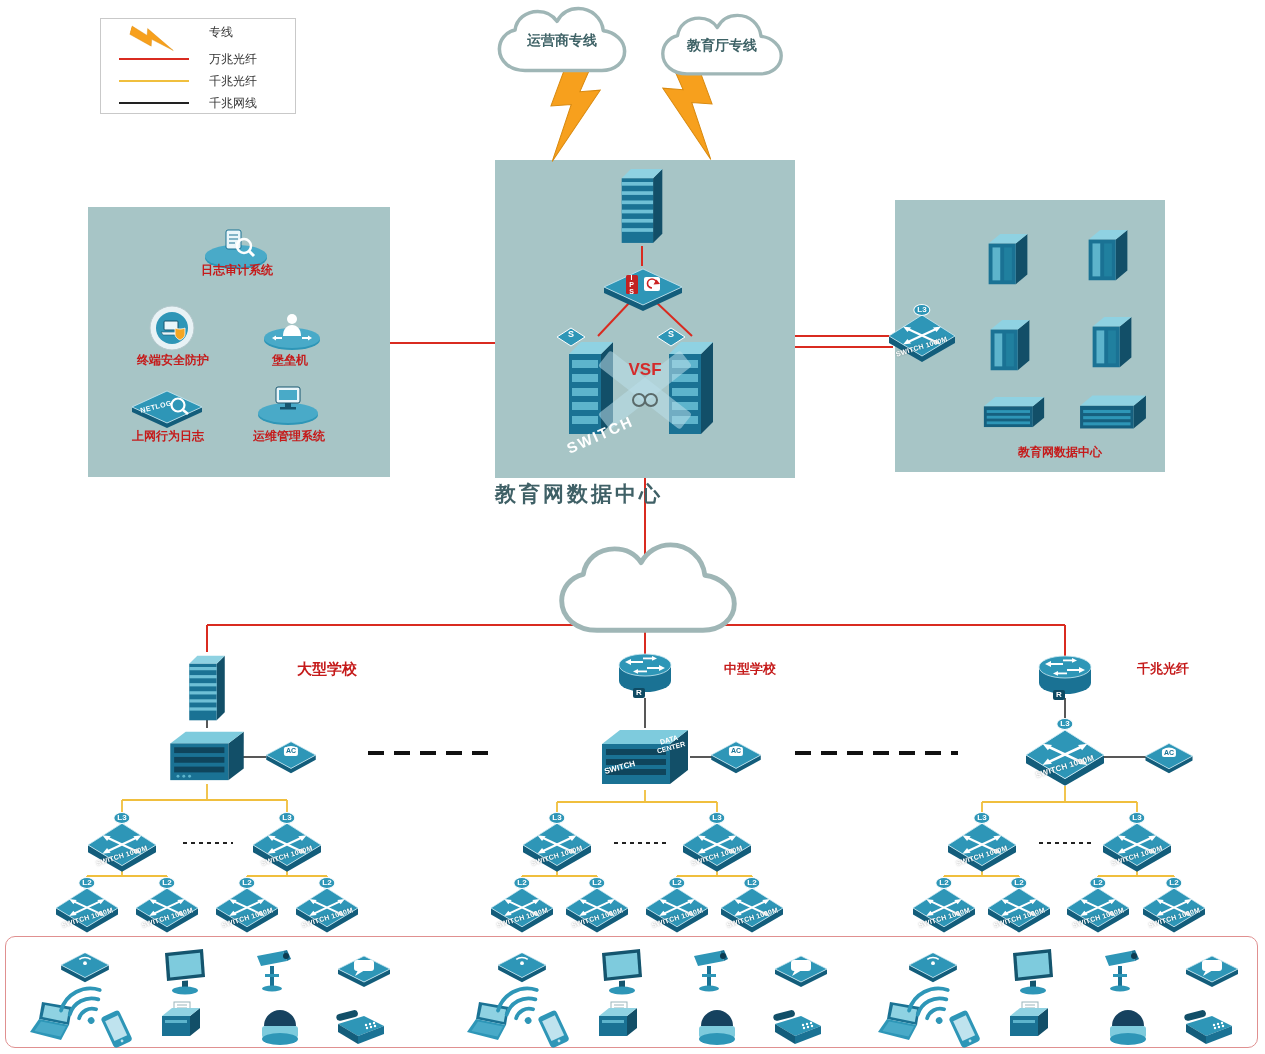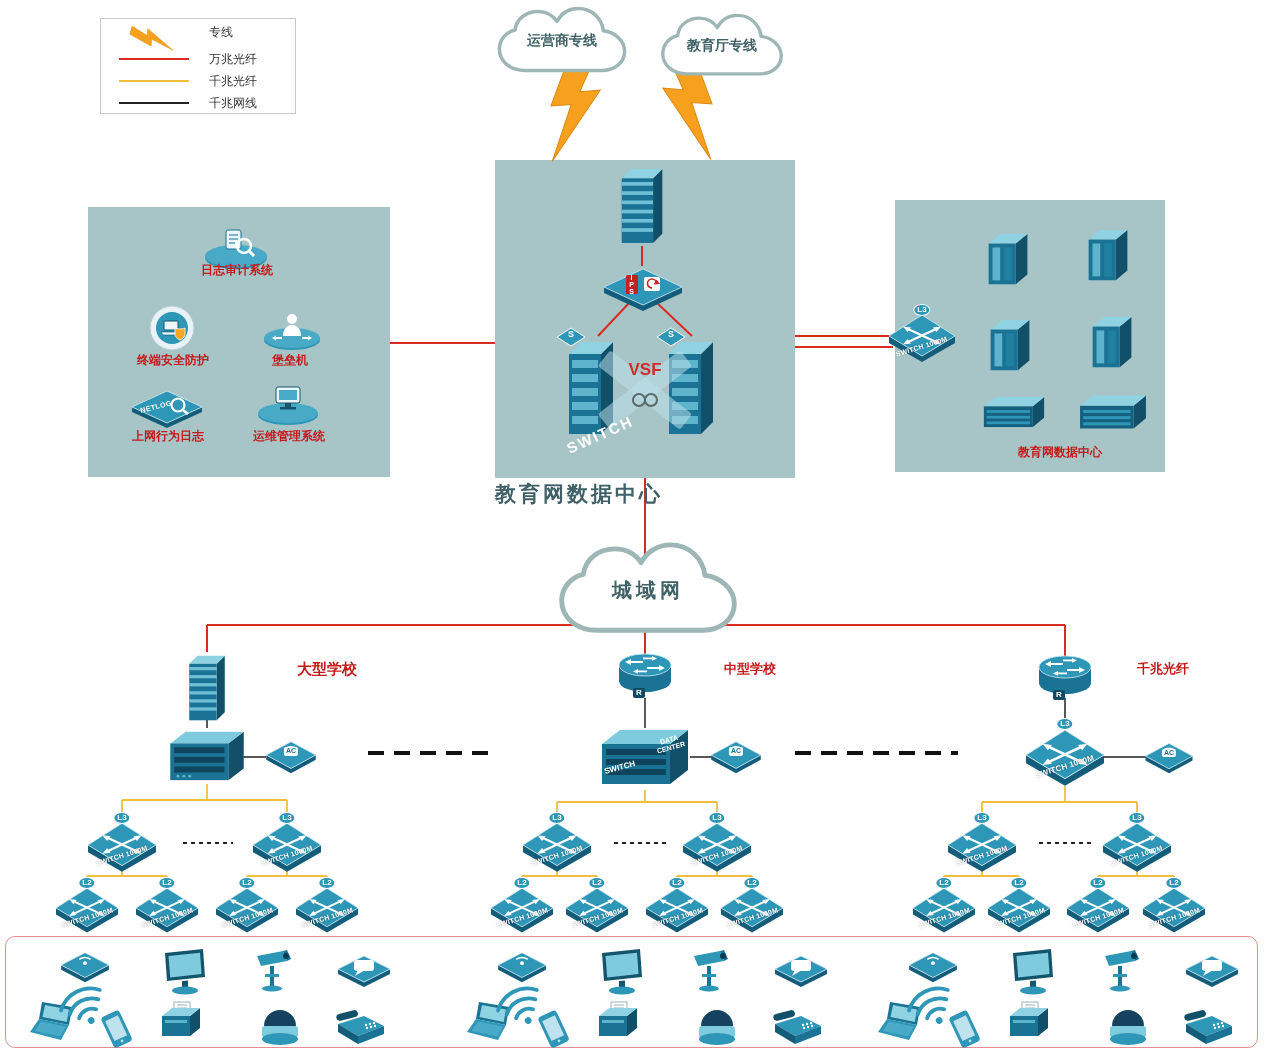--- a/index.html
+++ b/index.html
@@ -397,7 +397,6 @@
   <svg preserveAspectRatio="none">
         <use href="#sym-cloud"></use>
       </svg>
-  <span class="clbl serif" style="font-size:20px;letter-spacing:4px">城域网</span>
 </div>
 
 <div class="redlbl" style="left:282px;top:660px;width:90px;font-size:15px">大型学校</div>

